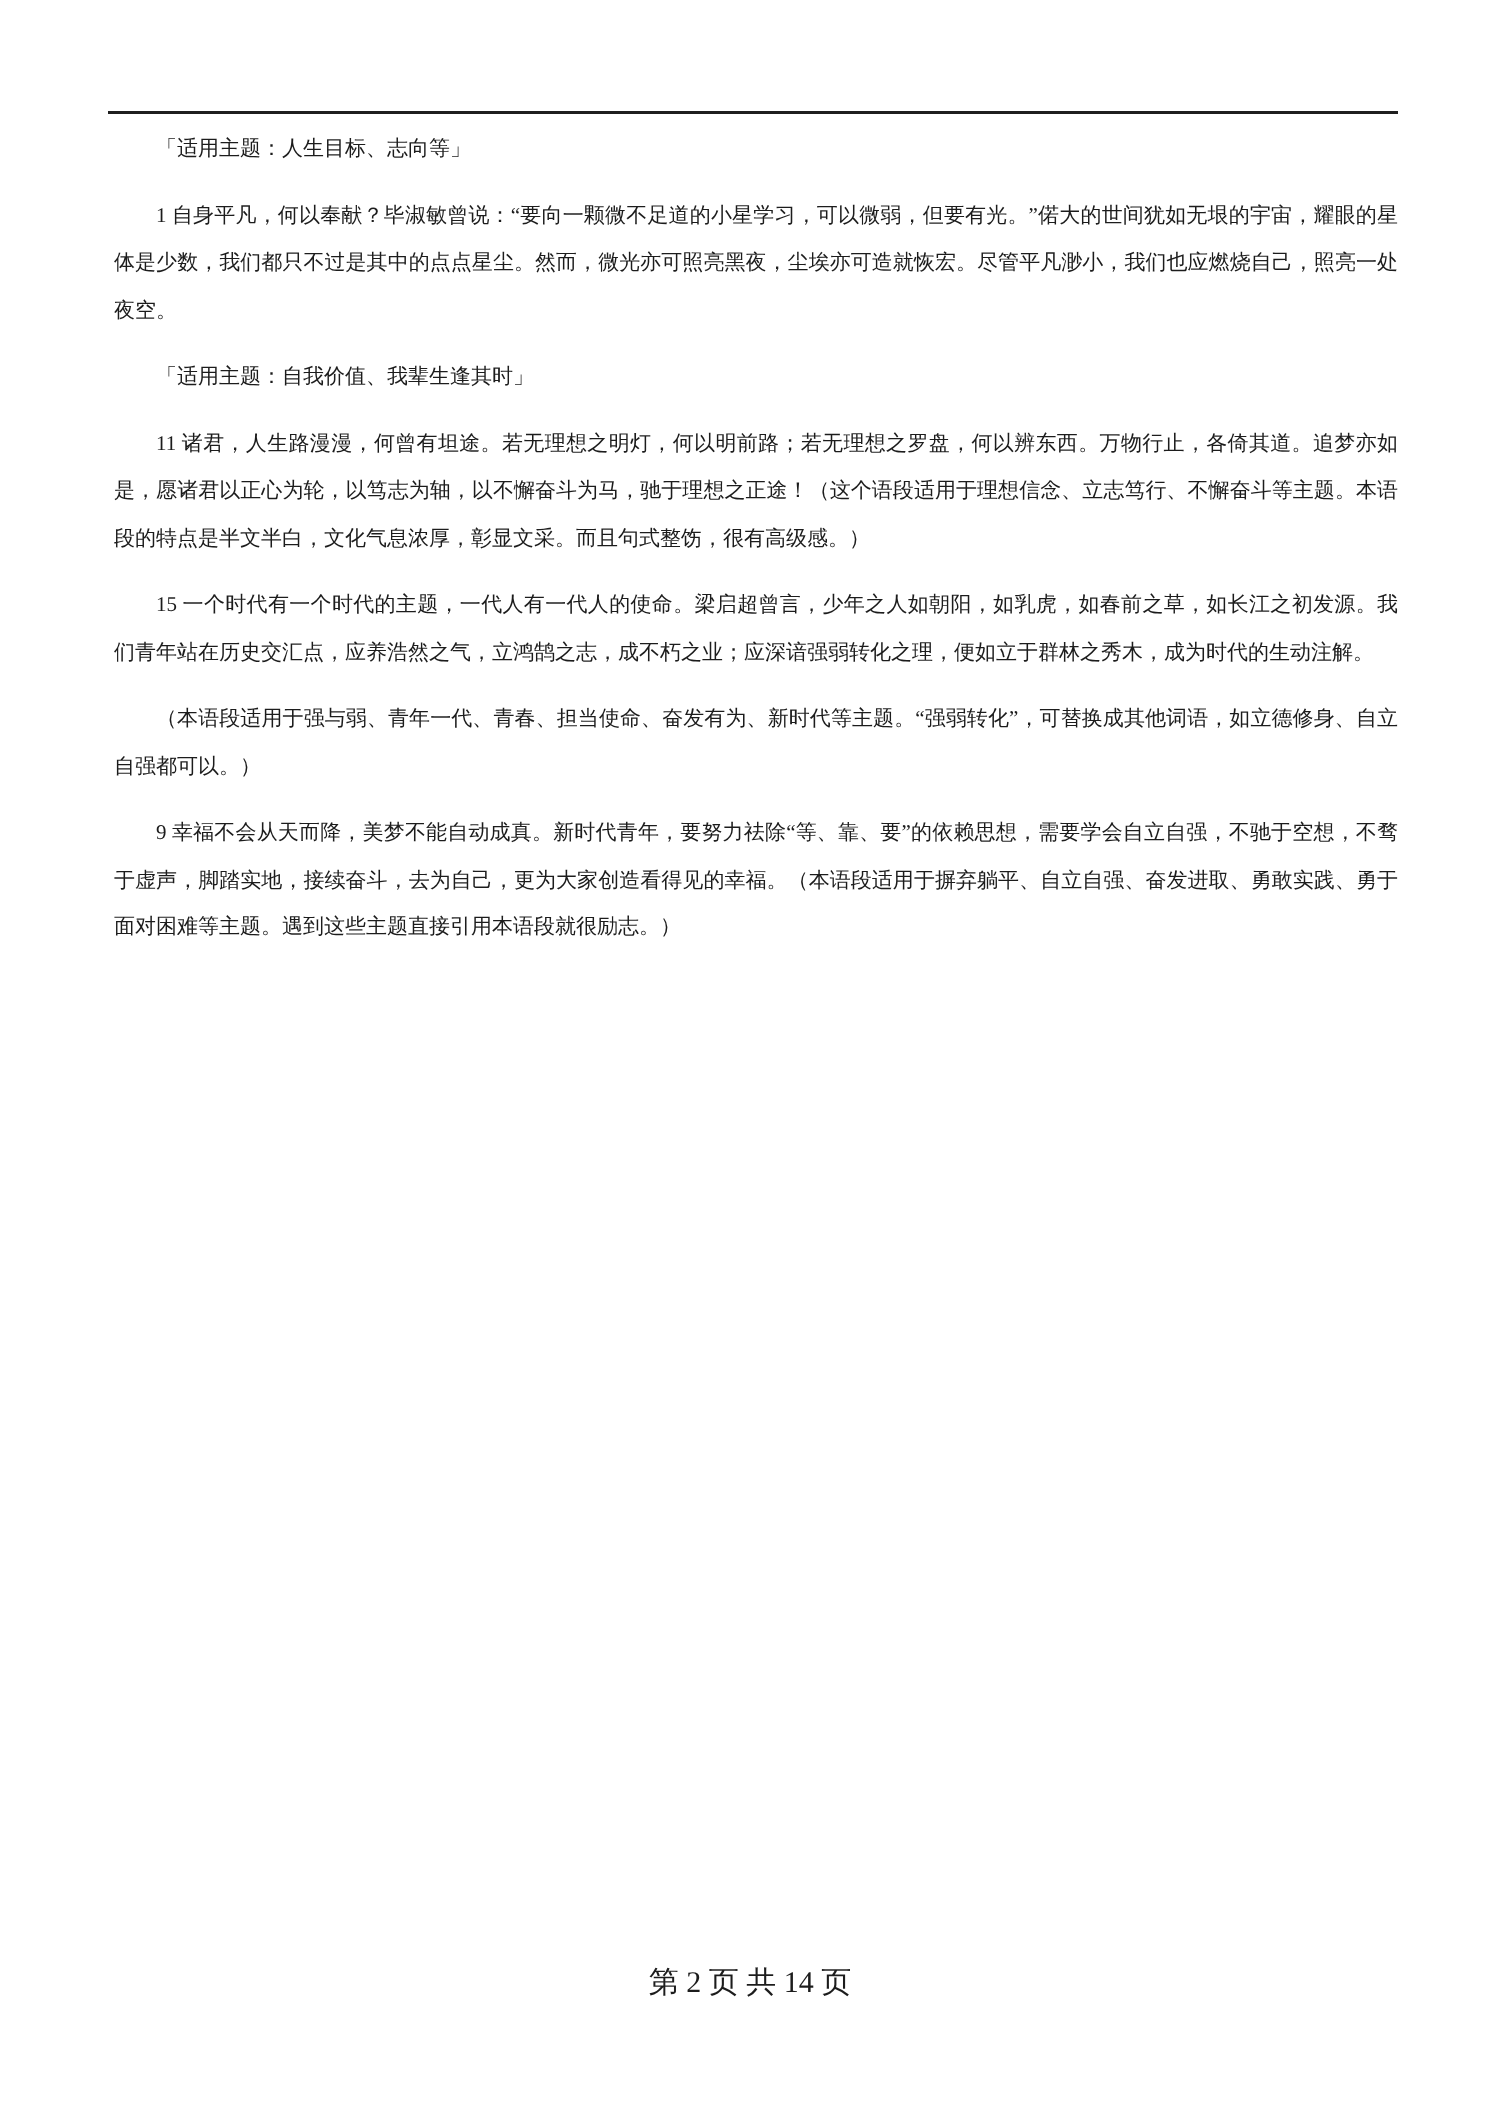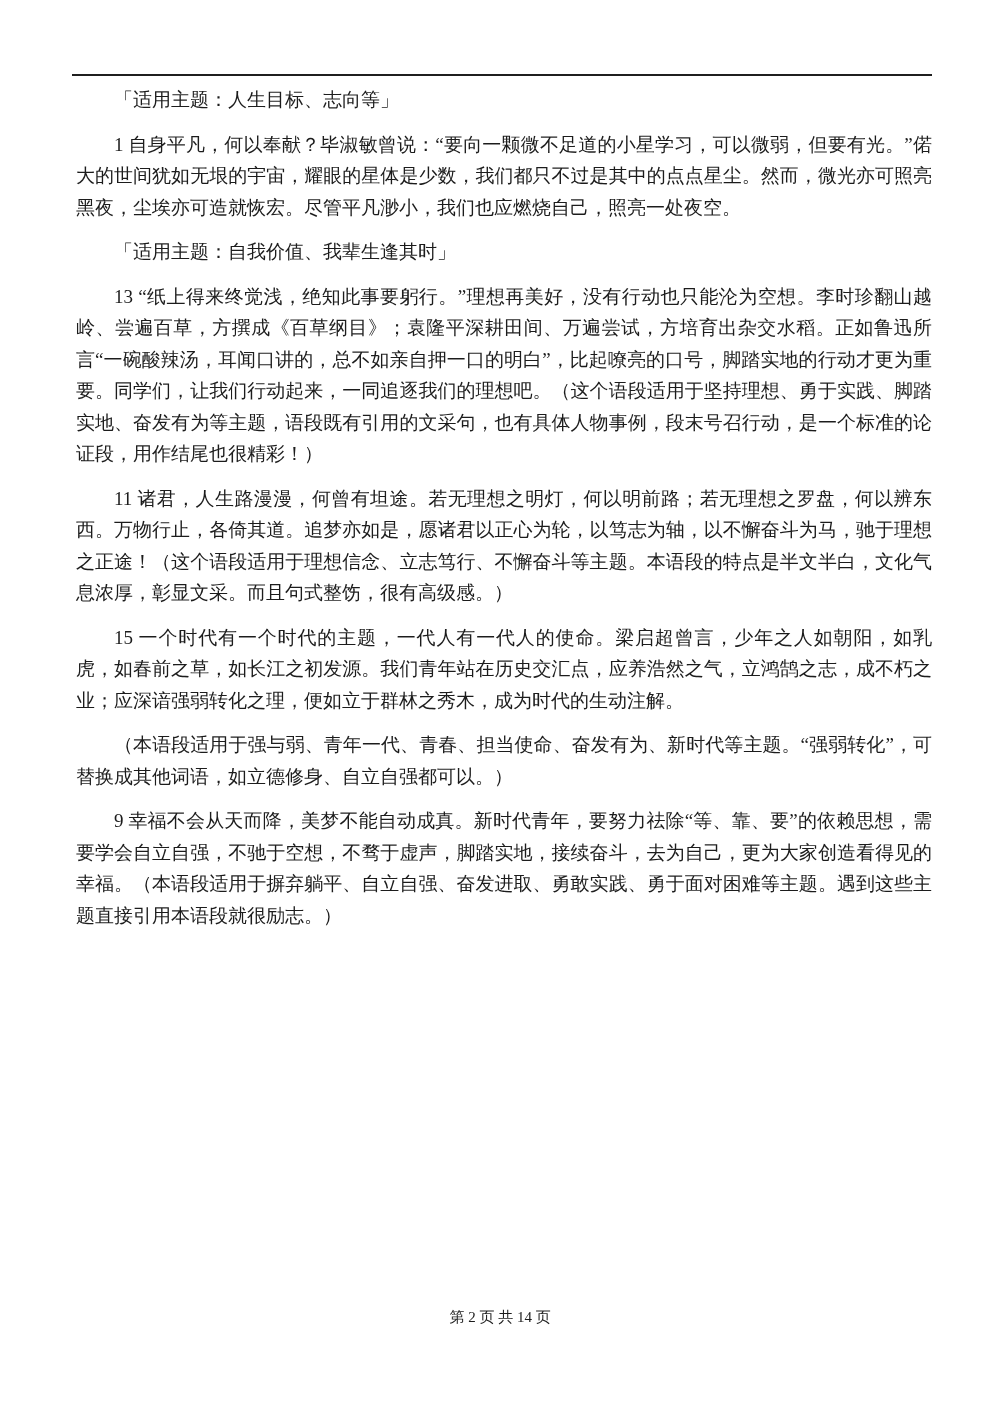--- a/index.html
+++ b/index.html
@@ -35,7 +35,7 @@
     left: 76px;
     top: 84px;
     width: 856px;
-    font-size: 19px;
+    font-size: 14px;
     line-height: 31.5px;
     text-align: justify;
     text-justify: inter-ideograph;

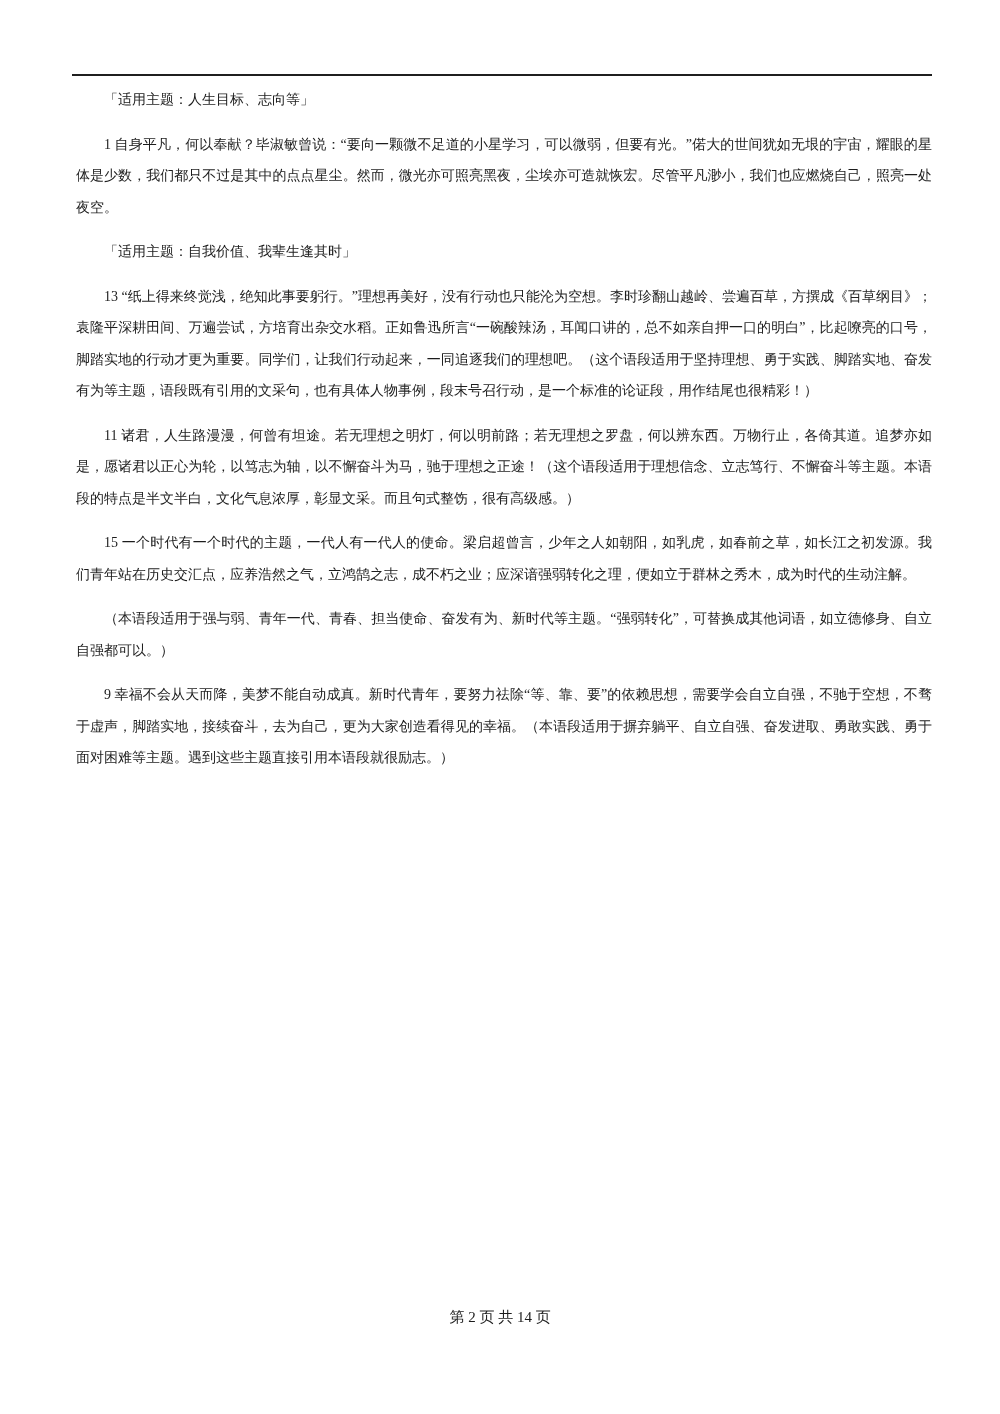--- a/index.html
+++ b/index.html
@@ -71,7 +71,6 @@
 
 
 
-    <p>13 “纸上得来终觉浅，绝知此事要躬行。”理想再美好，没有行动也只能沦为空想。李时珍翻山越岭、尝遍百草，方撰成《百草纲目》；袁隆平深耕田间、万遍尝试，方培育出杂交水稻。正如鲁迅所言“一碗酸辣汤，耳闻口讲的，总不如亲自押一口的明白”，比起嘹亮的口号，脚踏实地的行动才更为重要。同学们，让我们行动起来，一同追逐我们的理想吧。（这个语段适用于坚持理想、勇于实践、脚踏实地、奋发有为等主题，语段既有引用的文采句，也有具体人物事例，段末号召行动，是一个标准的论证段，用作结尾也很精彩！）</p>
 
     <p>11 诸君，人生路漫漫，何曾有坦途。若无理想之明灯，何以明前路；若无理想之罗盘，何以辨东西。万物行止，各倚其道。追梦亦如是，愿诸君以正心为轮，以笃志为轴，以不懈奋斗为马，驰于理想之正途！（这个语段适用于理想信念、立志笃行、不懈奋斗等主题。本语段的特点是半文半白，文化气息浓厚，彰显文采。而且句式整饬，很有高级感。）</p>
 

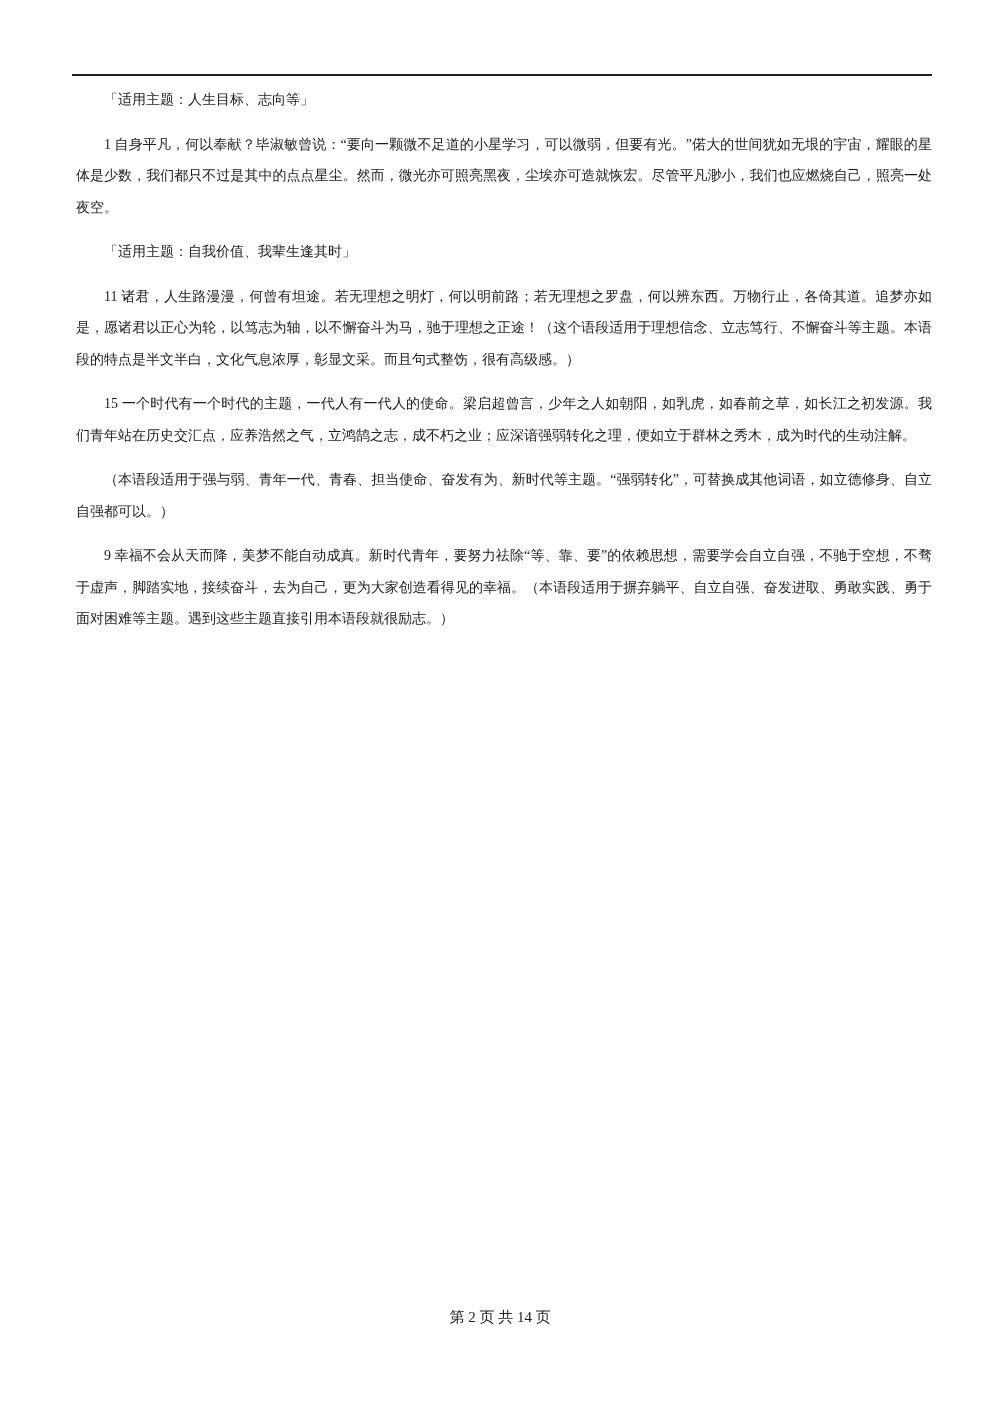--- a/index.html
+++ b/index.html
@@ -51,7 +51,7 @@
     right: 0;
     top: 1308px;
     text-align: center;
-    font-size: 15px;
+    font-size: 20px;
     color: #1c1c1c;
   }
 </style>

